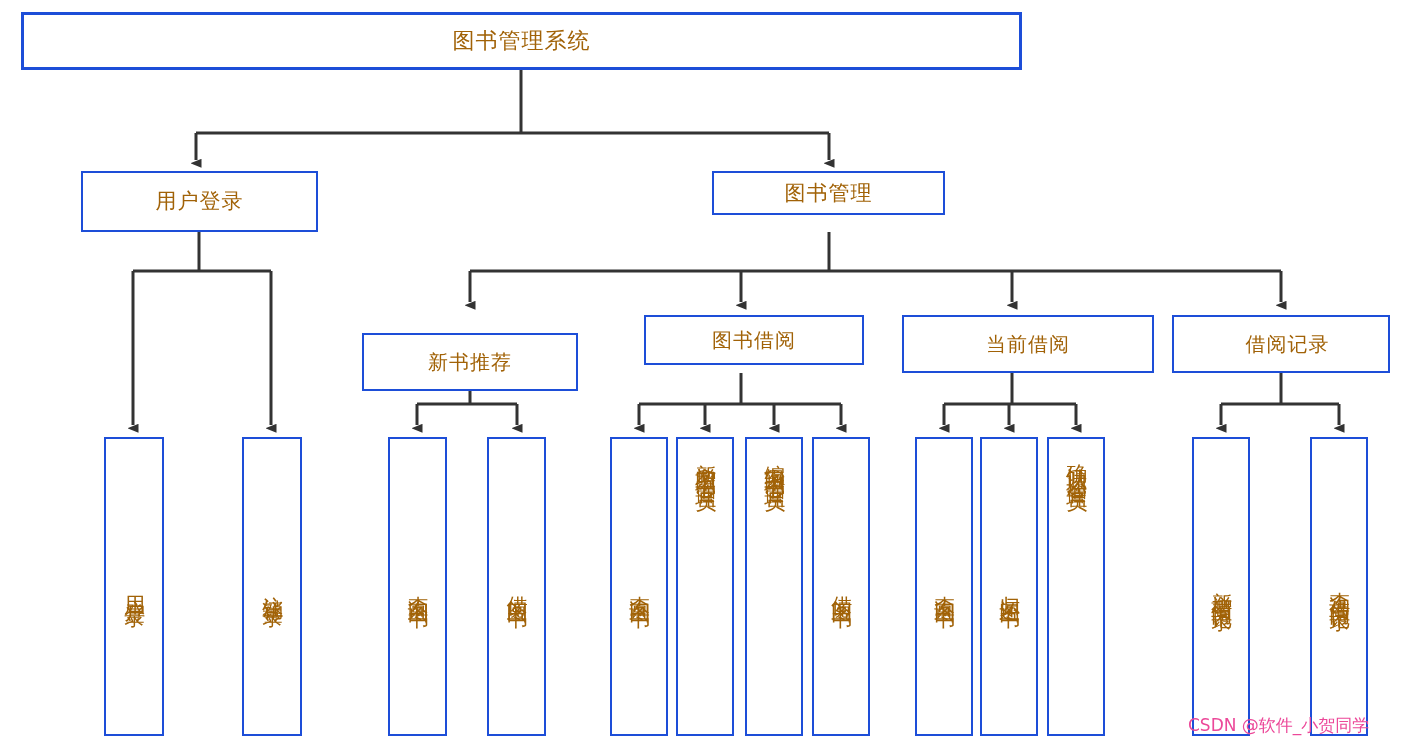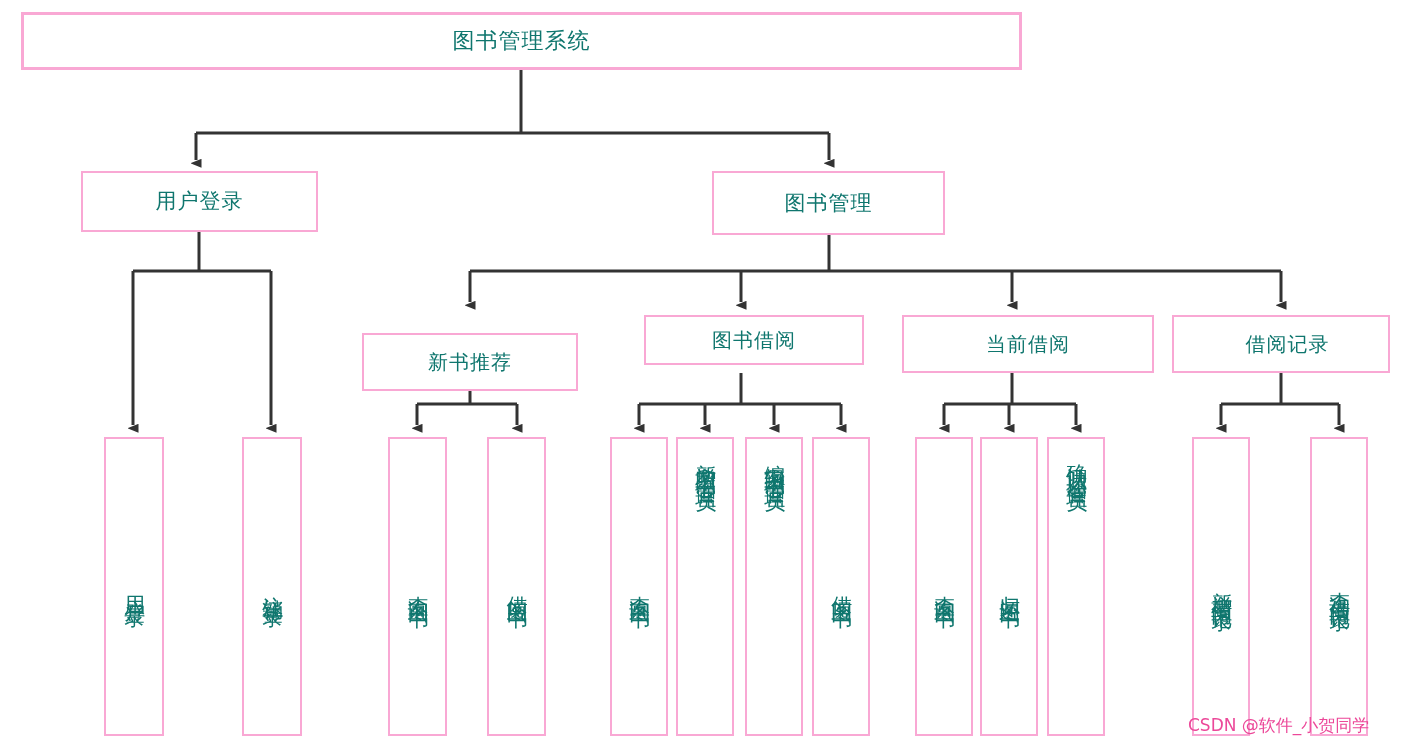--- a/index.html
+++ b/index.html
@@ -29,12 +29,12 @@
   .node {
     position: absolute;
     box-sizing: border-box;
-    border: 2px solid #f9a8d4;
+    border: 2px solid #1d4ed8;
     background: #ffffff;
     display: flex;
     align-items: center;
     justify-content: center;
-    color: #0f766e;
+    color: #a16207;
     z-index: 2;
   }
   .node.root {

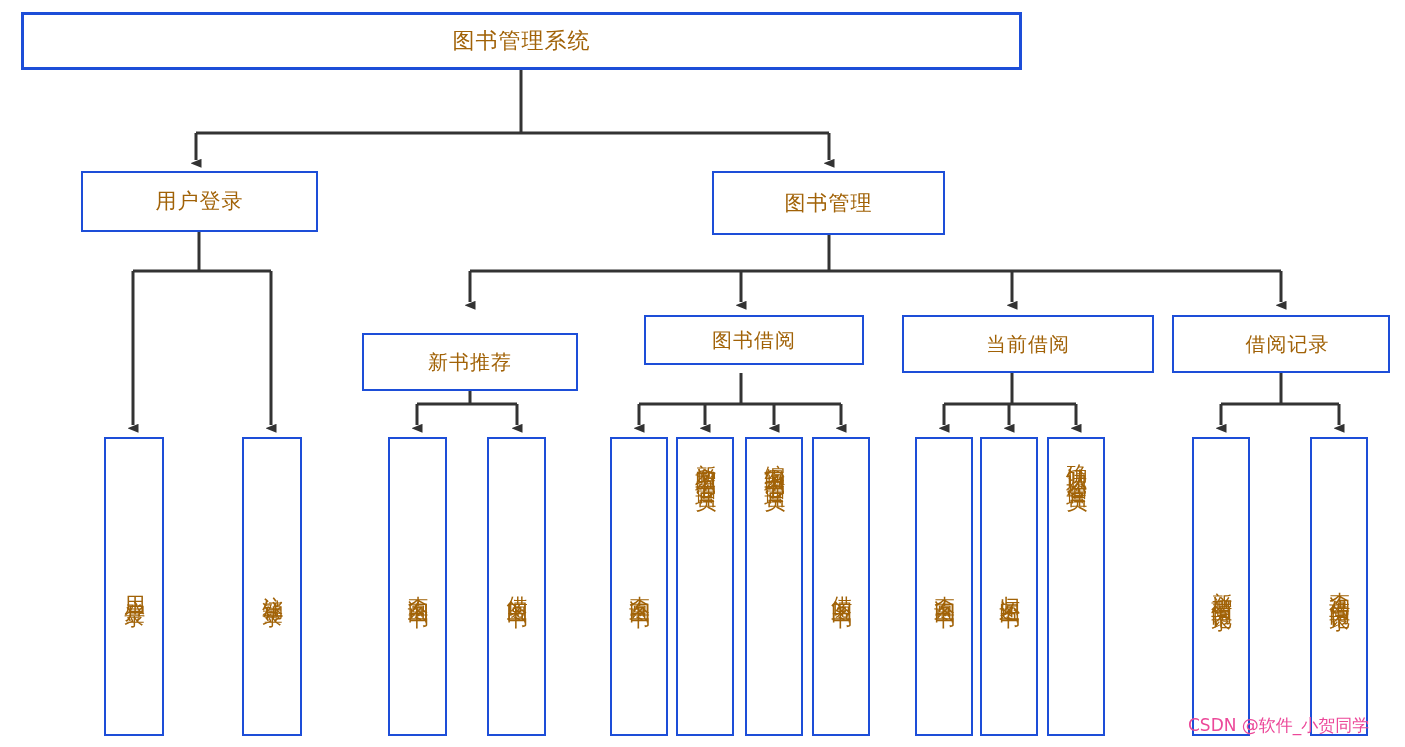--- a/index.html
+++ b/index.html
@@ -160,7 +160,7 @@
   <div class="node lvl2" style="left:81px; top:171px; width:237px; height:61px;">
     <span class="h-label">用户登录</span>
   </div>
-  <div class="node lvl2" style="left:712px; top:171px; width:233px; height:64px;">
+  <div class="node lvl2" style="left:712px; top:171px; width:233px; height:44px;">
     <span class="h-label">图书管理</span>
   </div>
 

